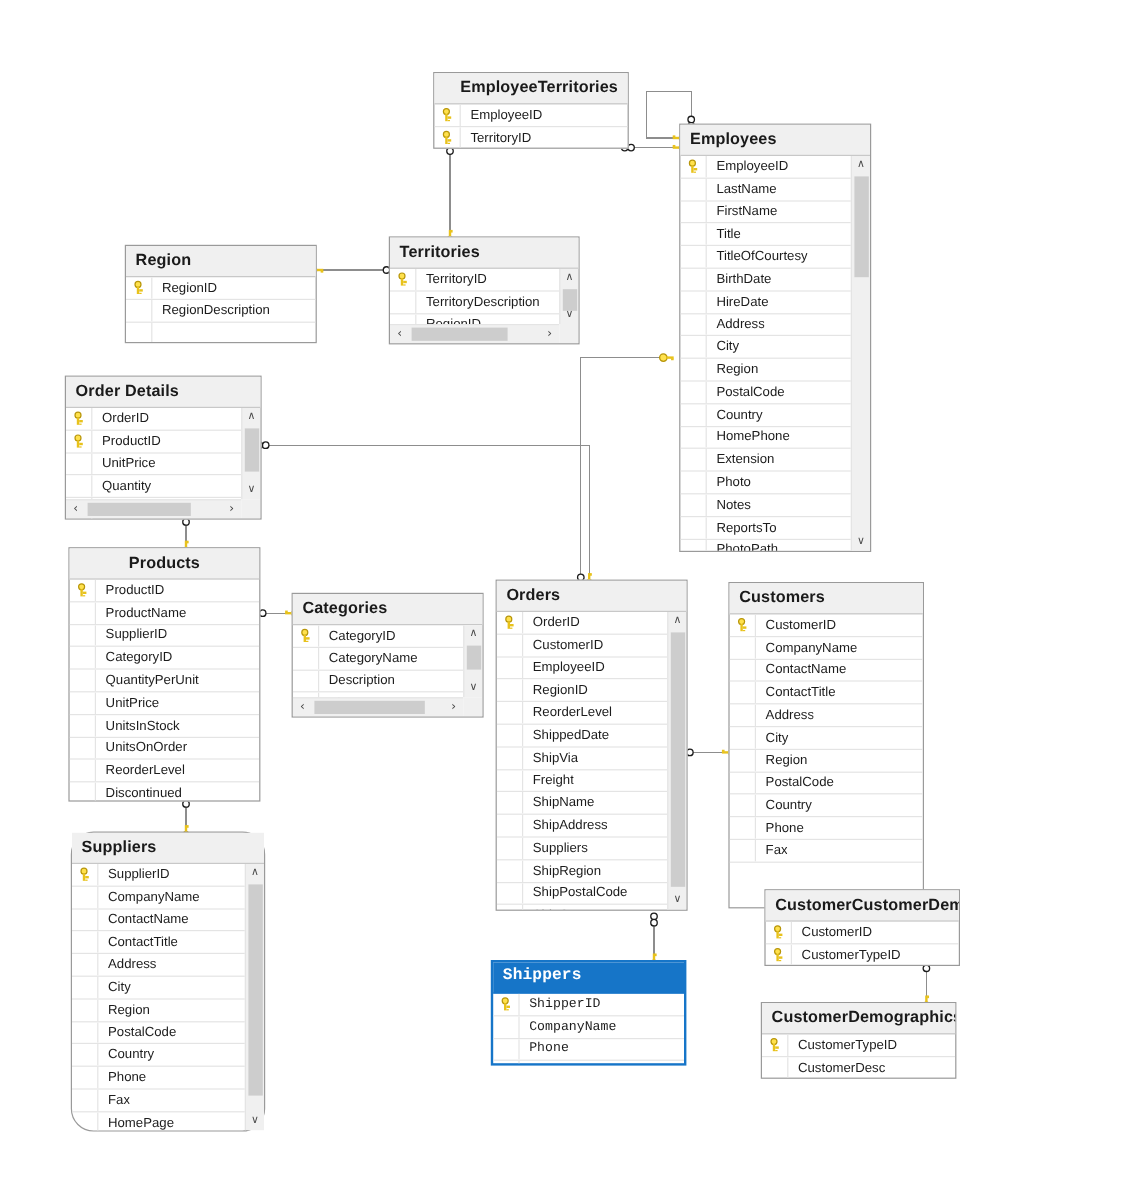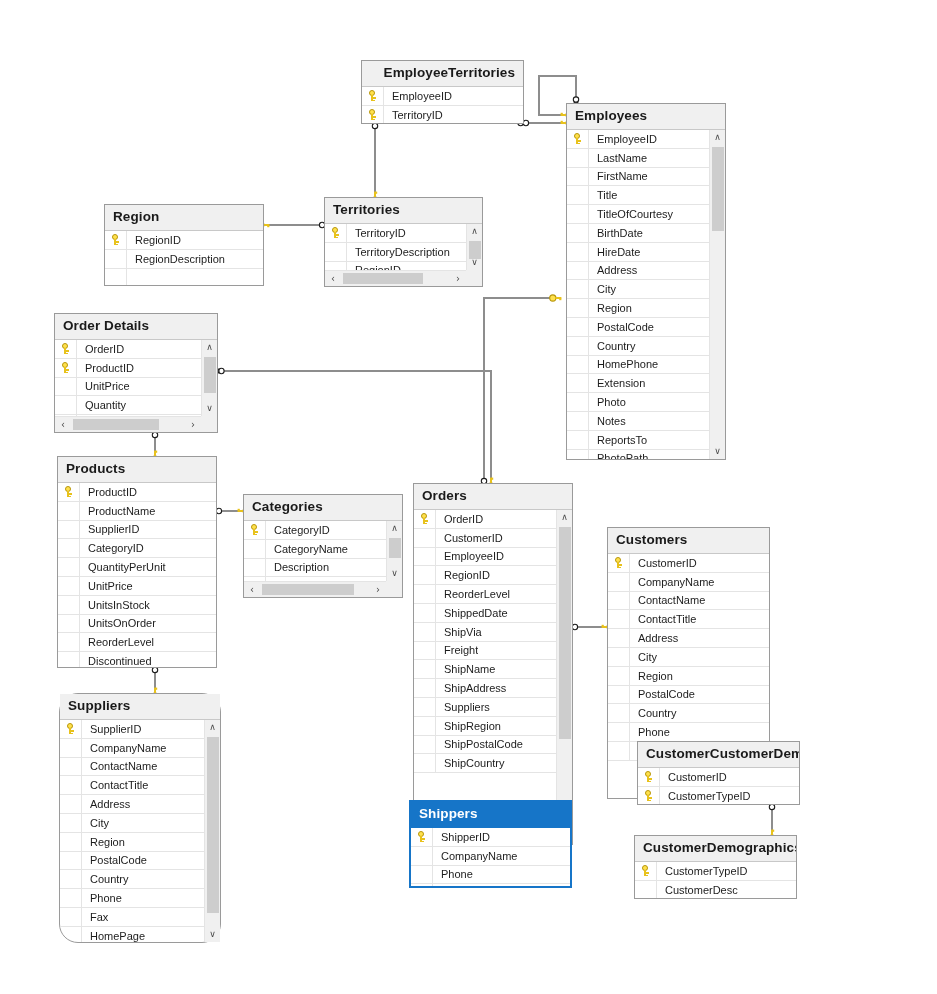--- a/index.html
+++ b/index.html
@@ -389,7 +389,7 @@
           <div class="corner"></div>
         </div>
       </div>
-      <div class="tbl" style="left: 57px; top: 456px; width: 160px; height: 212px;">
+      <div class="tbl" style="left: 57px; top: 456px; width: 160px; height: 212px; text-align: center;">
         <div class="hdr">Products</div>
         <div class="grid" style="height: calc(100% - 26px);">
           <div class="rows" style="margin-right: 0px;">

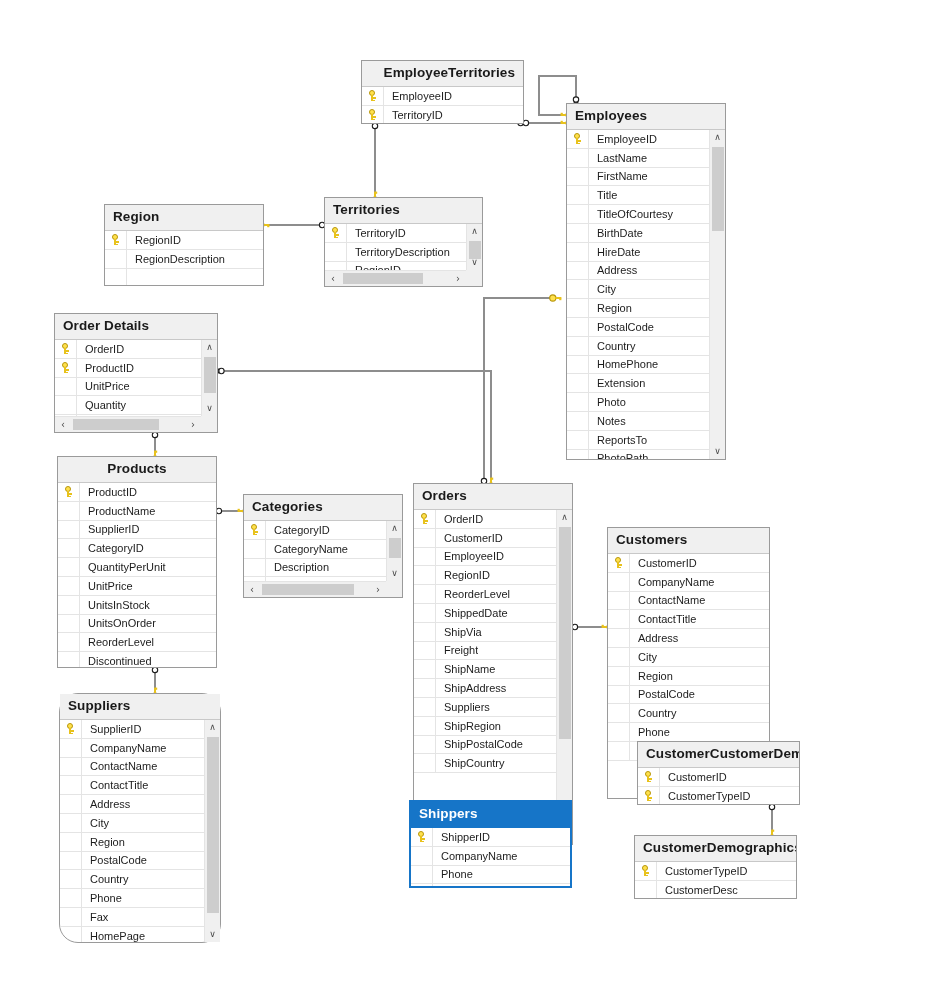--- a/index.html
+++ b/index.html
@@ -488,7 +488,7 @@
           <div class="corner"></div>
         </div>
       </div>
-      <div class="tbl" style="left: 413px; top: 483px; width: 160px; height: 362px;">
+      <div class="tbl" style="left: 413px; top: 483px; width: 160px; height: 276px;">
         <div class="hdr">Orders</div>
         <div class="grid" style="height: calc(100% - 26px);">
           <div class="rows" style="margin-right: 16px;">

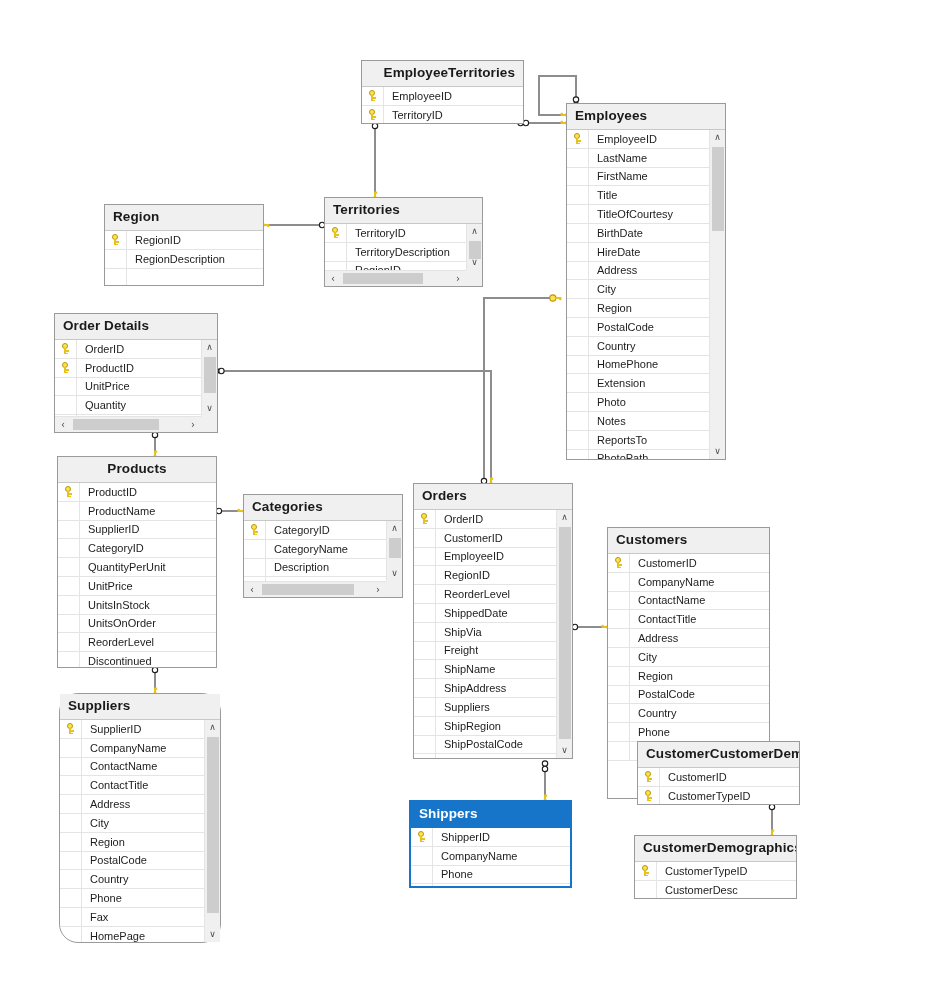--- a/index.html
+++ b/index.html
@@ -565,7 +565,7 @@
           </div>
         </div>
       </div>
-      <div class="tbl" style="left: 607px; top: 485px; width: 163px; height: 272px; margin-top: 42px;">
+      <div class="tbl" style="left: 607px; top: 485px; width: 163px; height: 272px;">
         <div class="hdr">Customers</div>
         <div class="grid" style="height: calc(100% - 26px);">
           <div class="rows" style="margin-right: 0px;">

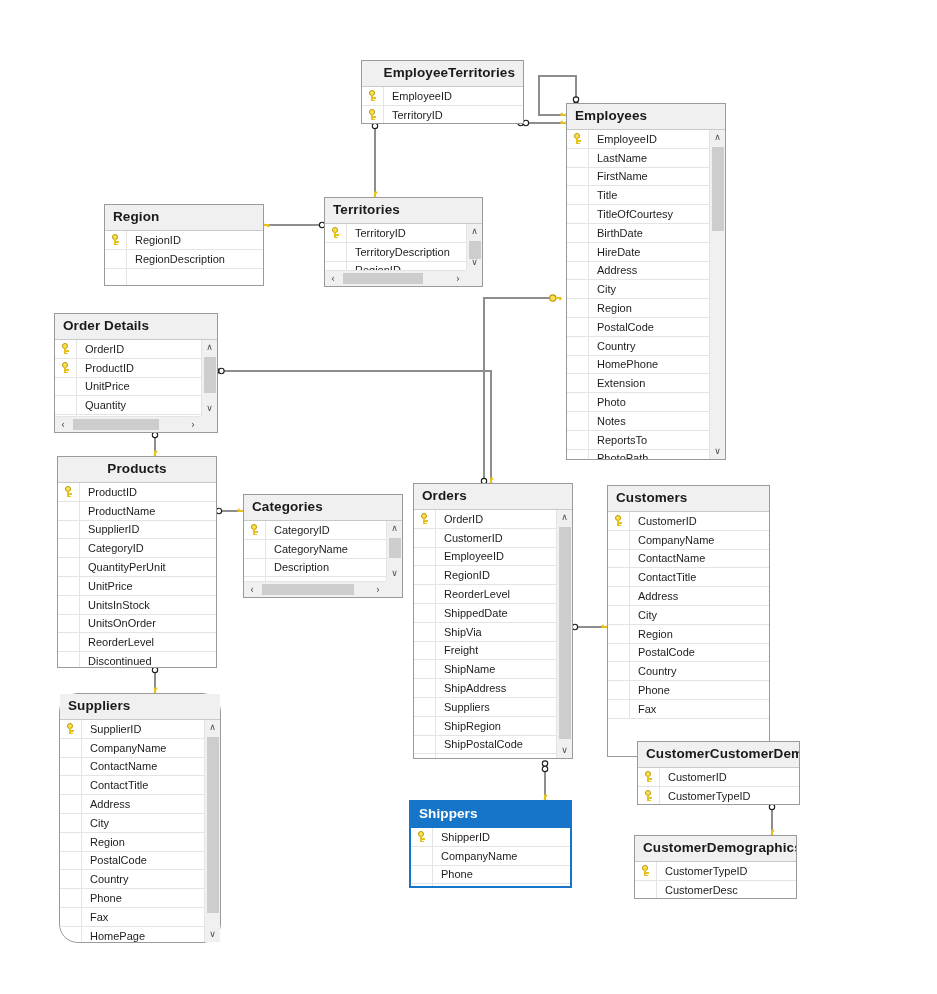--- a/index.html
+++ b/index.html
@@ -692,7 +692,7 @@
           </div>
         </div>
       </div>
-      <div class="tbl sel" style="left: 409px; top: 800px; width: 163px; height: 88px;">
+      <div class="tbl sel" style="left: 409px; top: 800px; width: 163px; height: 88px; font-family: Liberation Mono, monospace;">
         <div class="hdr">Shippers</div>
         <div class="grid" style="height: calc(100% - 26px);">
           <div class="rows" style="margin-right: 0px;">

